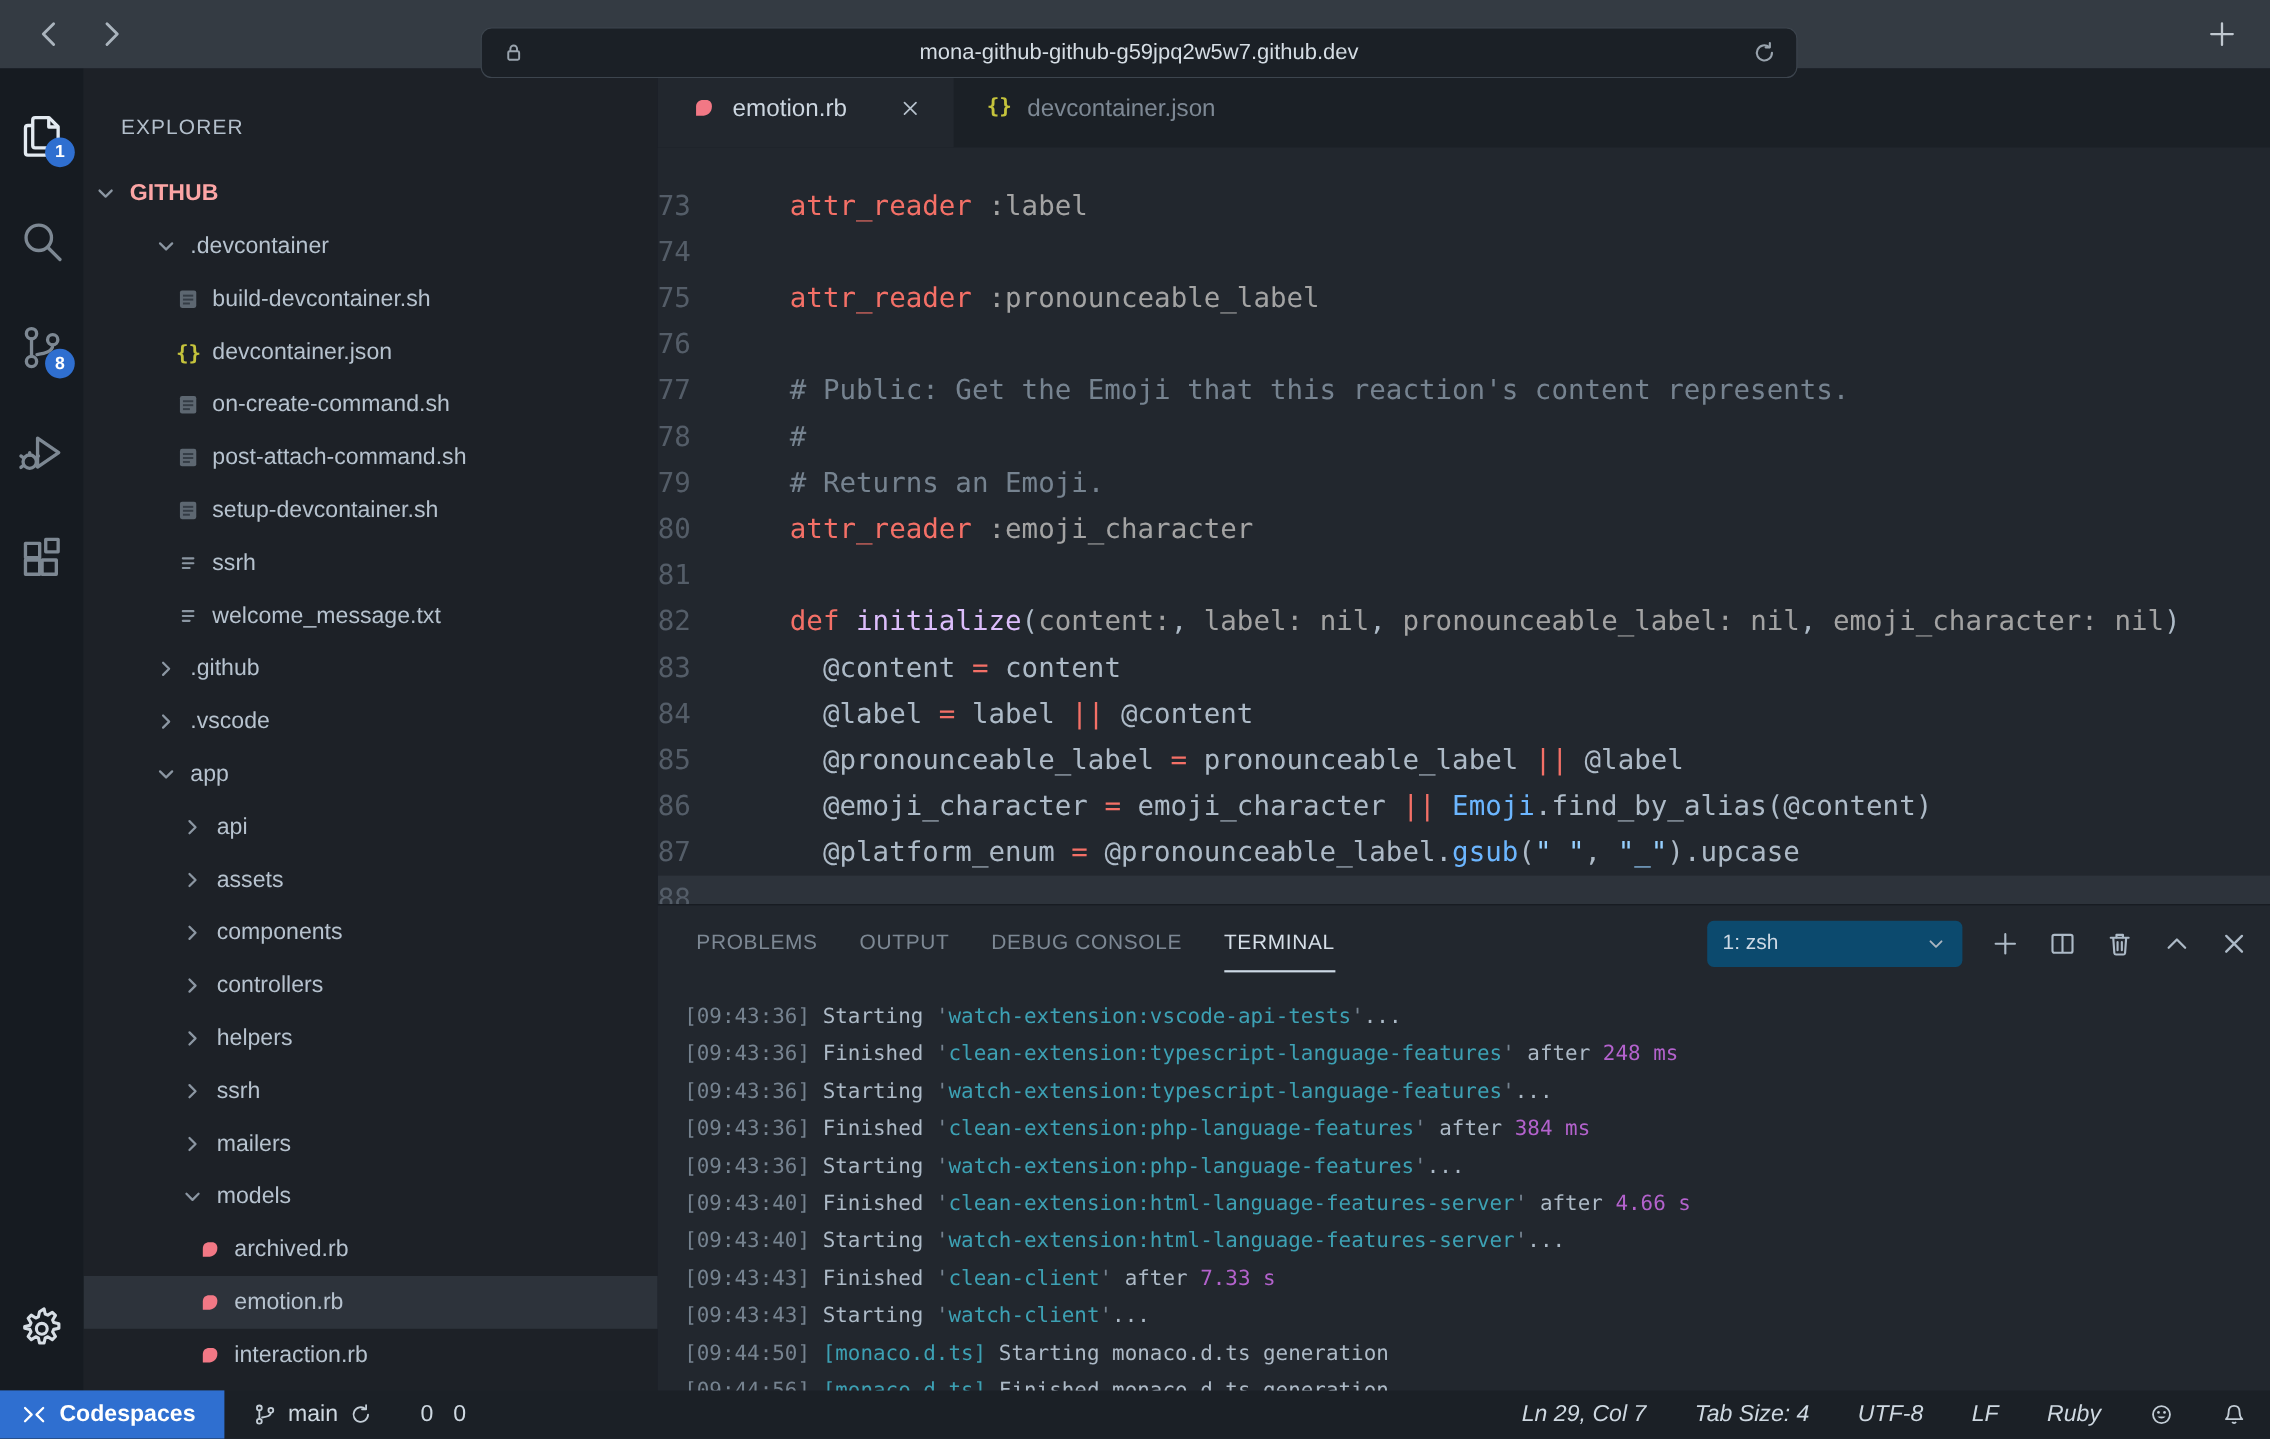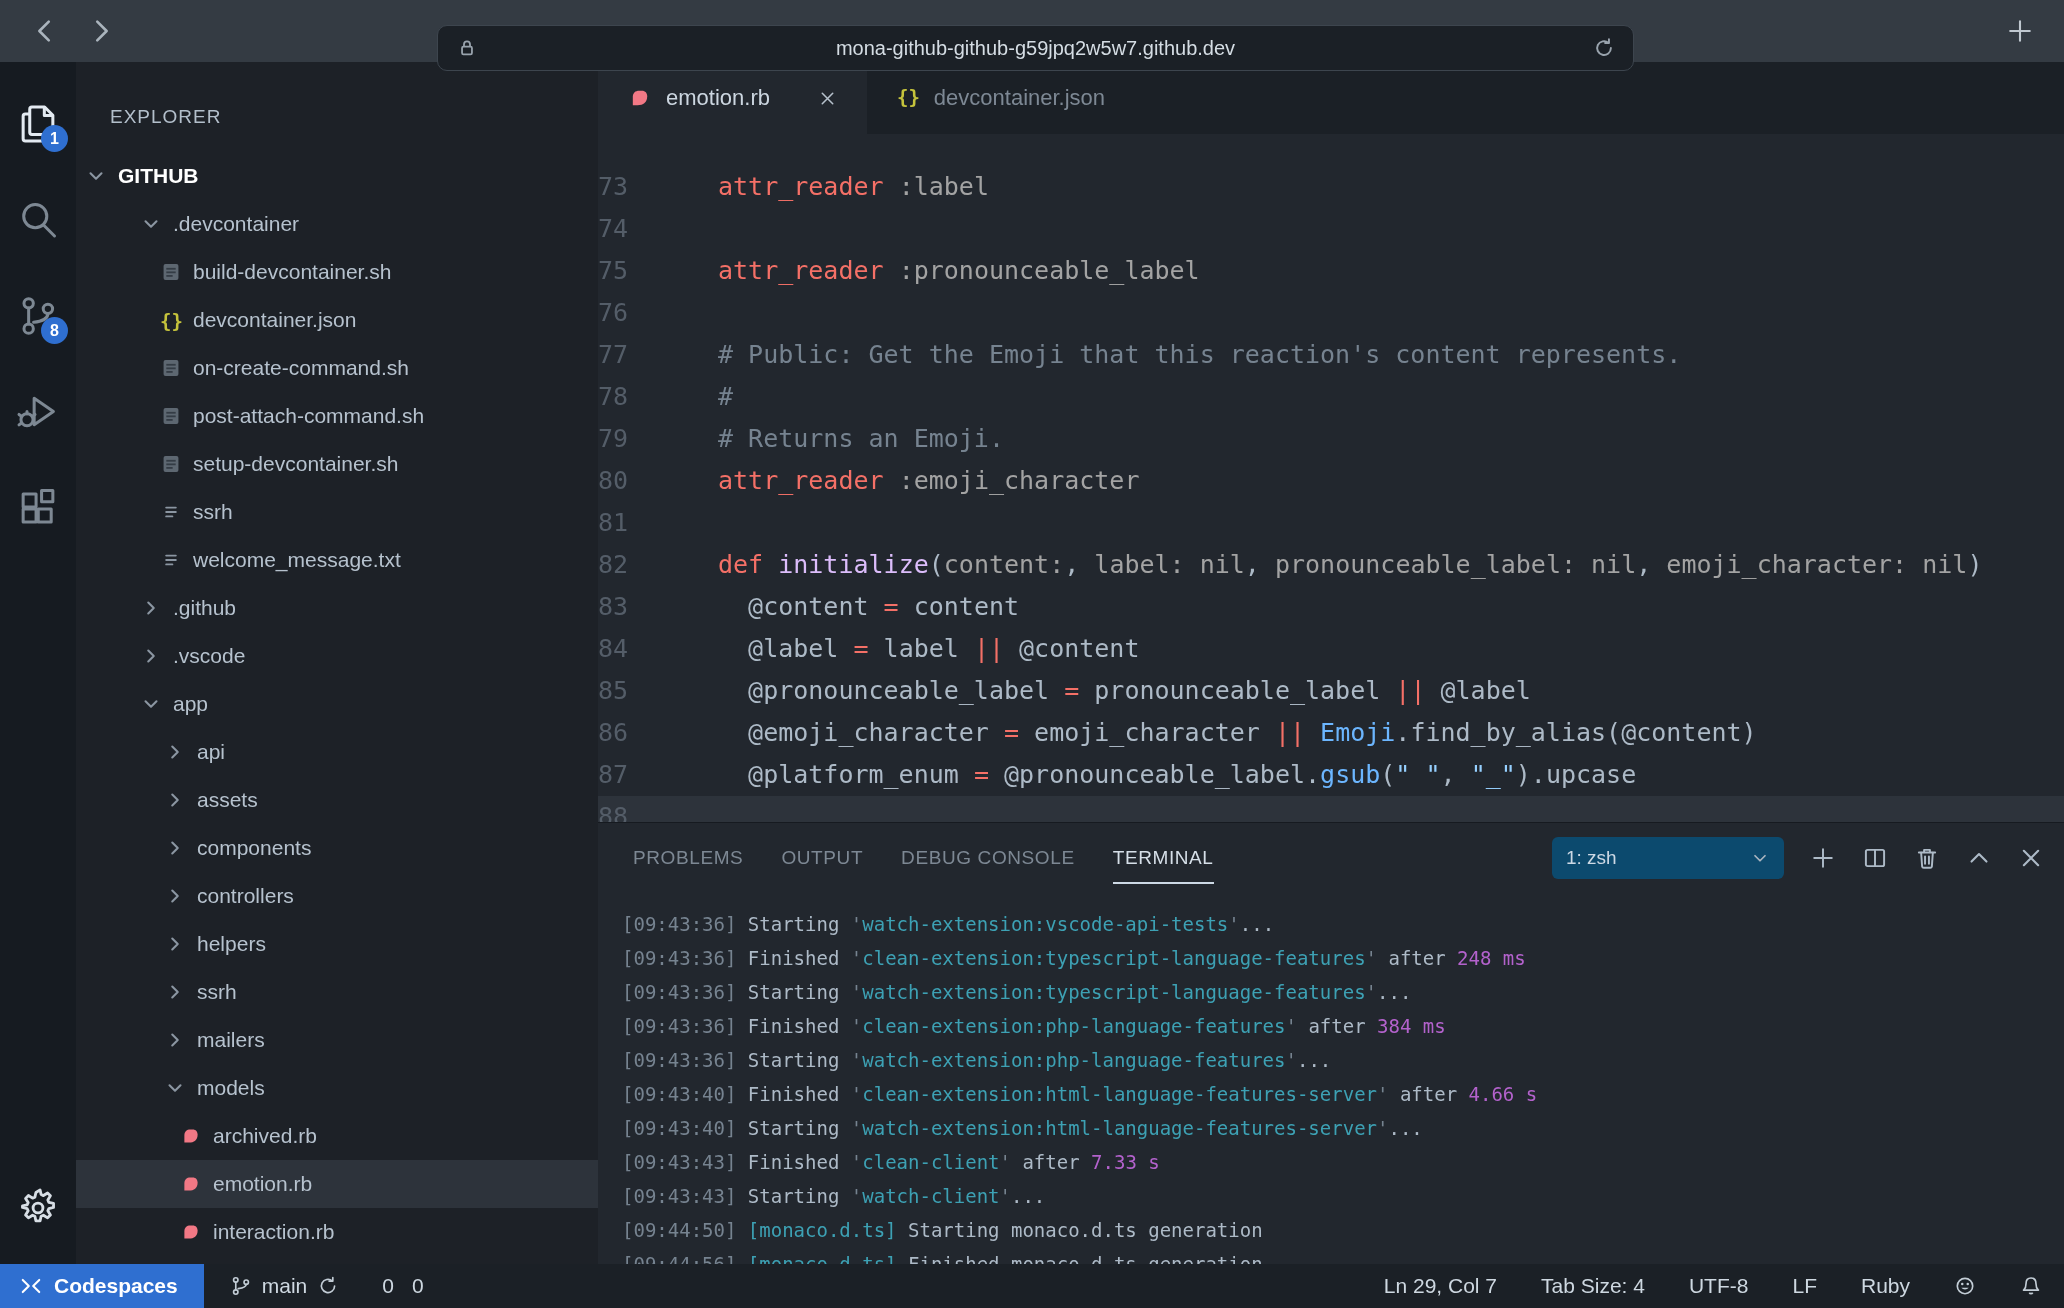--- a/index.html
+++ b/index.html
@@ -41,7 +41,7 @@
   .tree-row.selected { background:#2d333b; }
   .tree-row .twisty { width:22px; height:22px; color:#8b96a2; margin-right:11px; flex:none; }
   .tree-row .ficon { width:22px; height:22px; margin-right:11px; flex:none; }
-  .tree-row.root { font-weight:700; color:#ffffff; }
+  .tree-row.root { font-weight:700; color:#fca5a5; }
   .json-ic { font-family:"DejaVu Sans Mono",monospace; font-size:19px; font-weight:700;
              color:#c5c33c; line-height:22px; }
 

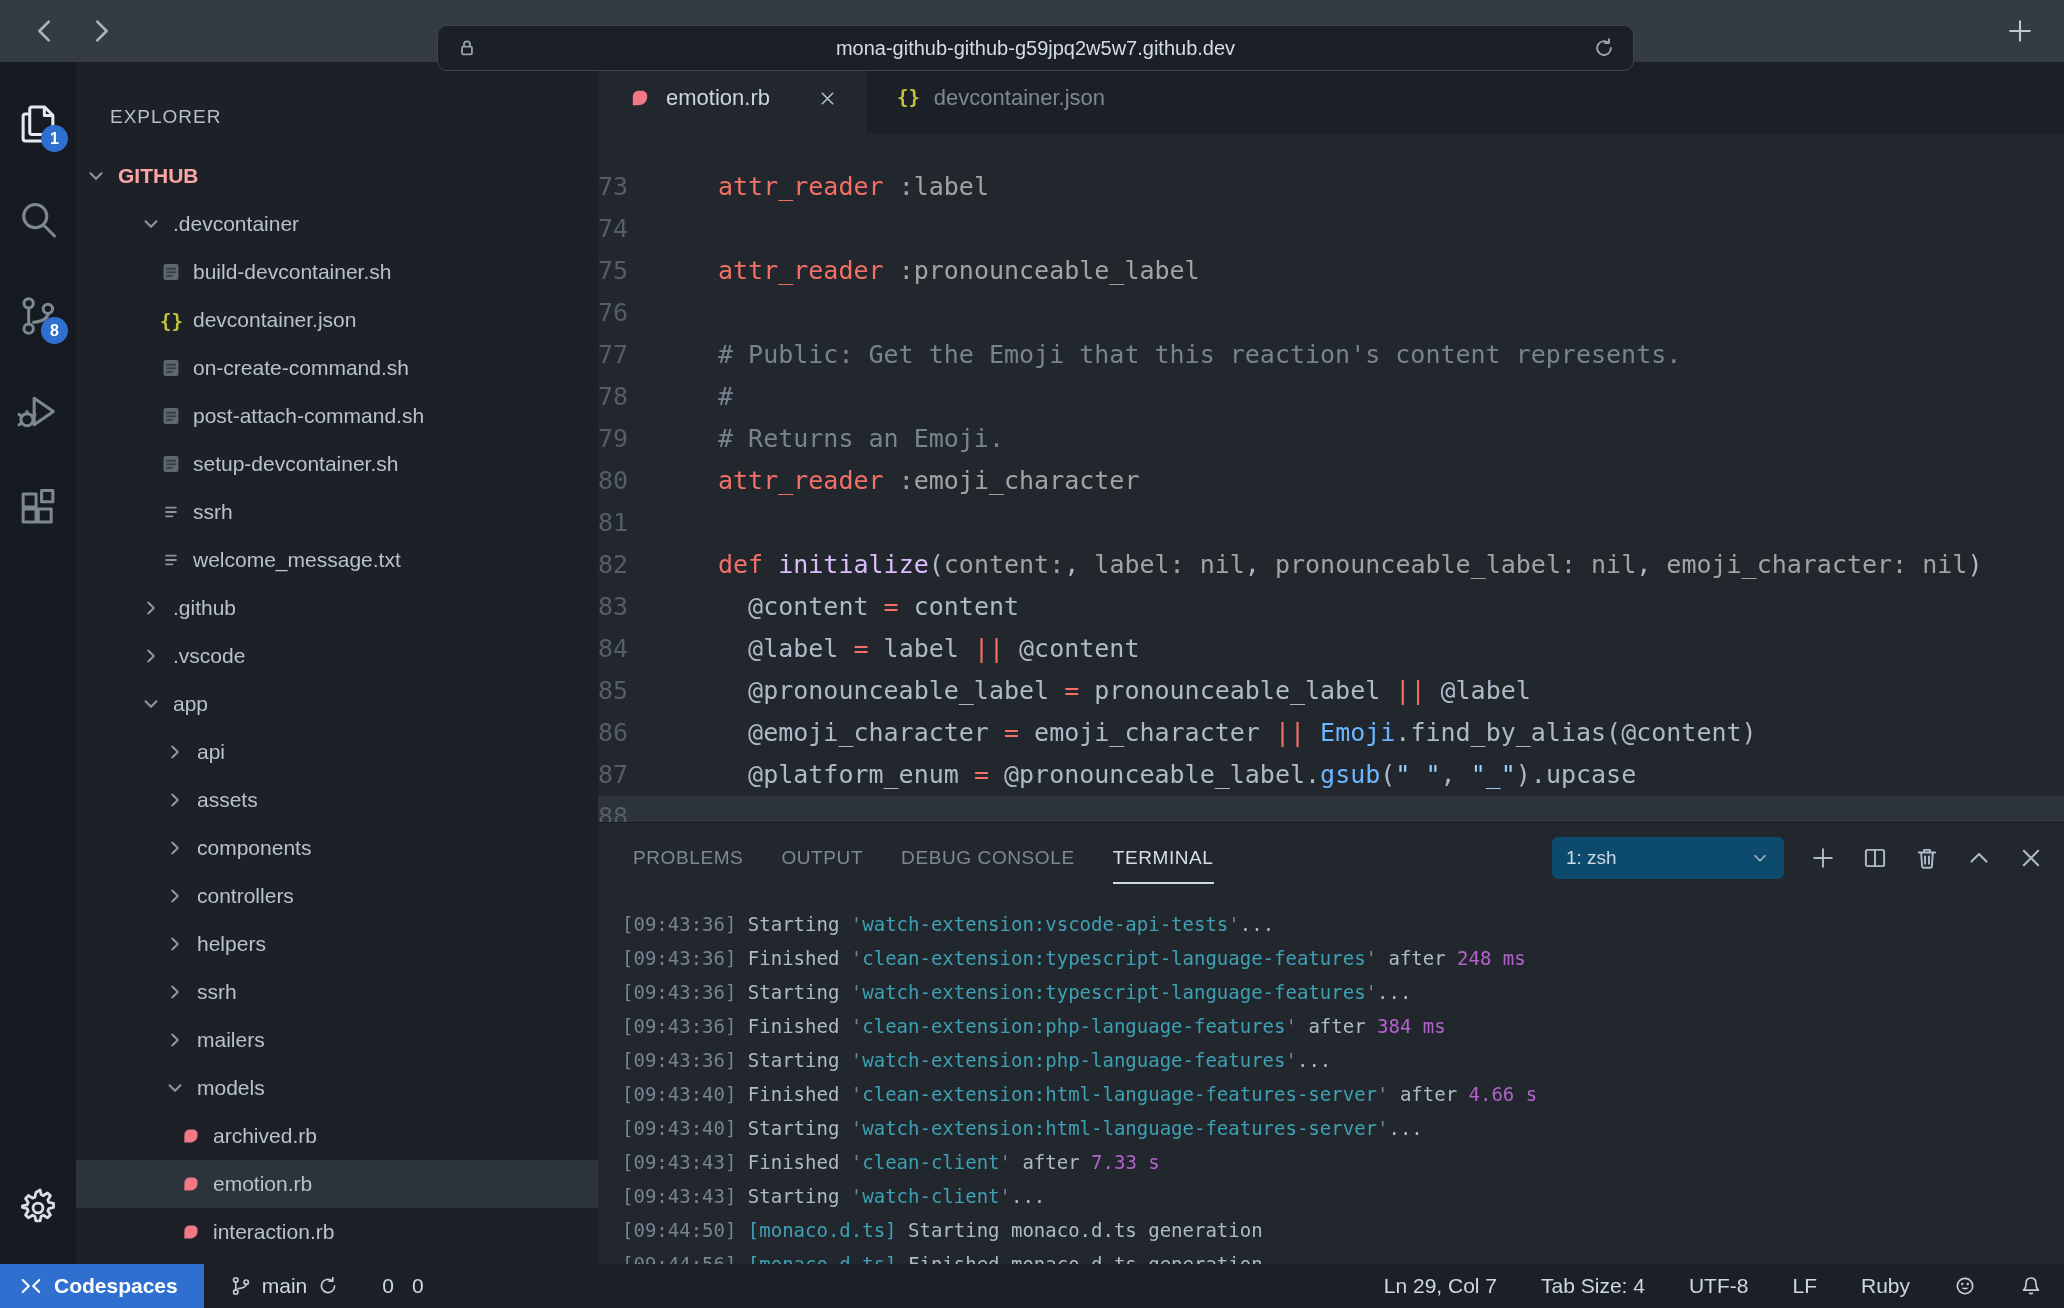--- a/index.html
+++ b/index.html
@@ -97,7 +97,7 @@
   .sb-item { display:flex; align-items:center; gap:10px; }
   .sb-item svg { width:22px; height:22px; color:#c3cdd6; }
   .sb-left { display:flex; align-items:center; gap:34px; margin-left:26px; }
-  .sb-right { margin-left:auto; display:flex; align-items:center; gap:44px; padding-right:22px; }
+  .sb-right { margin-left:auto; display:flex; align-items:center; gap:44px; padding-right:22px;font-style:italic; }
   .sb-problems { display:flex; align-items:center; gap:9px; }
 </style>
 </head>

